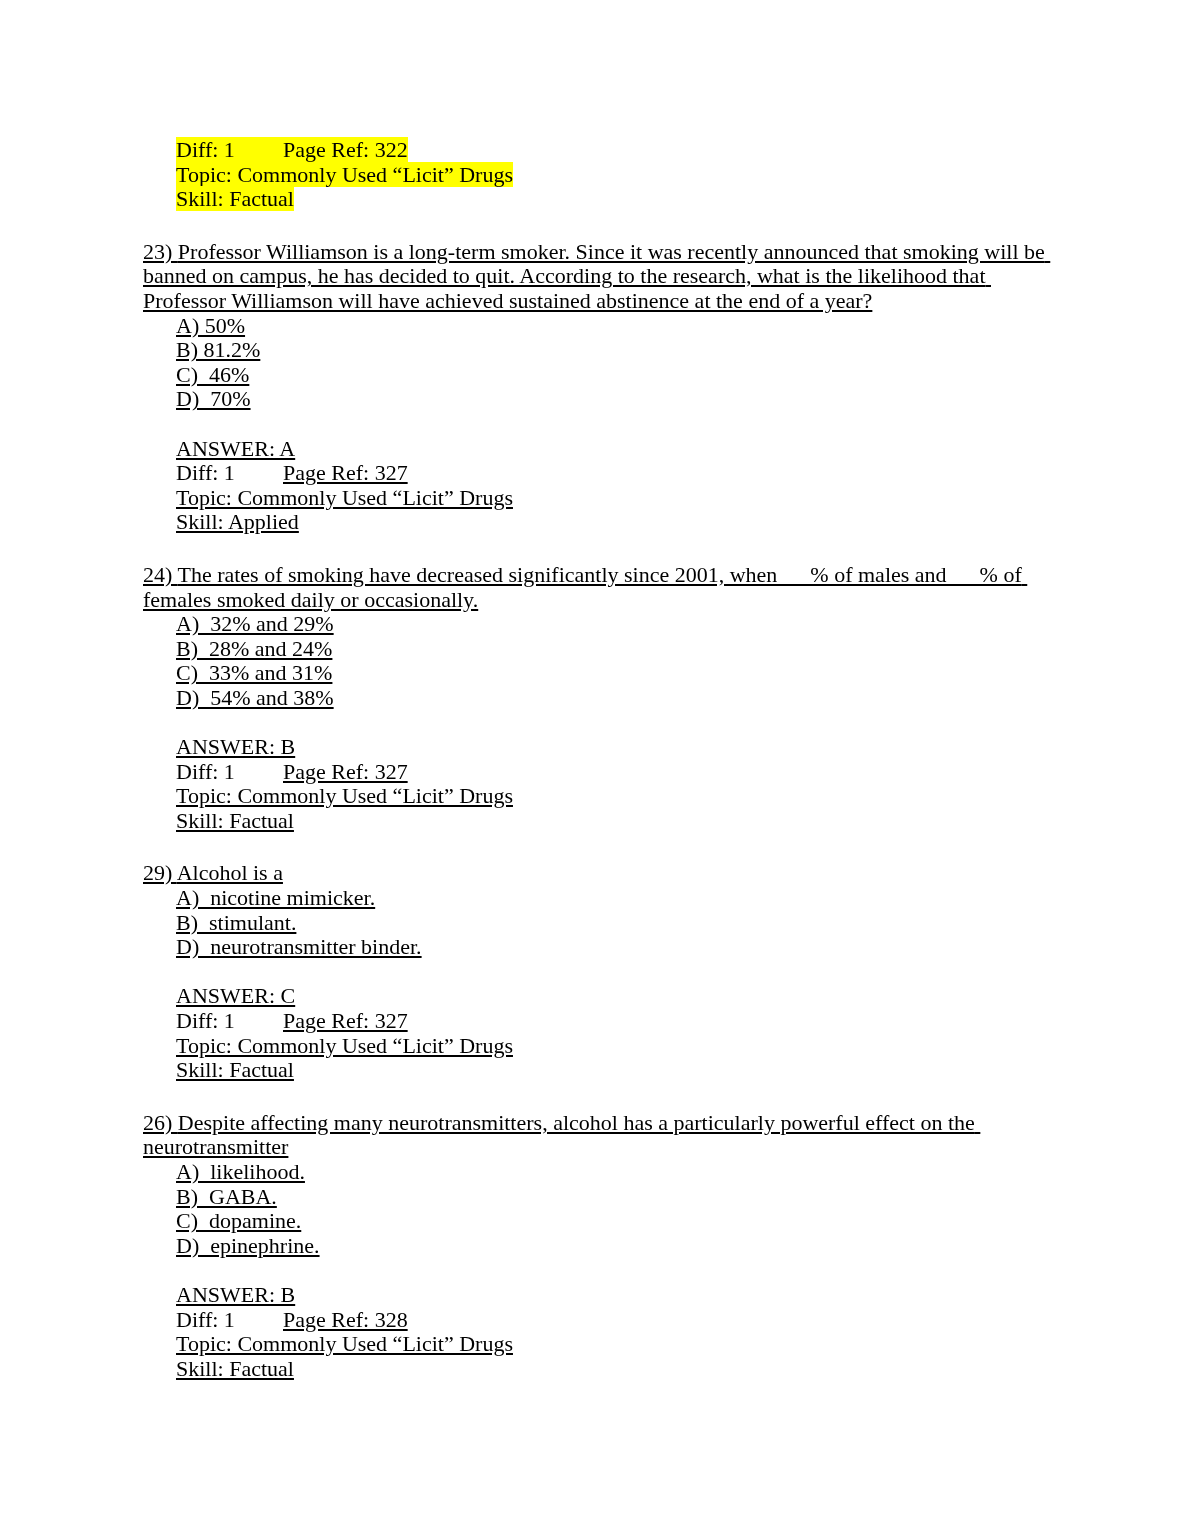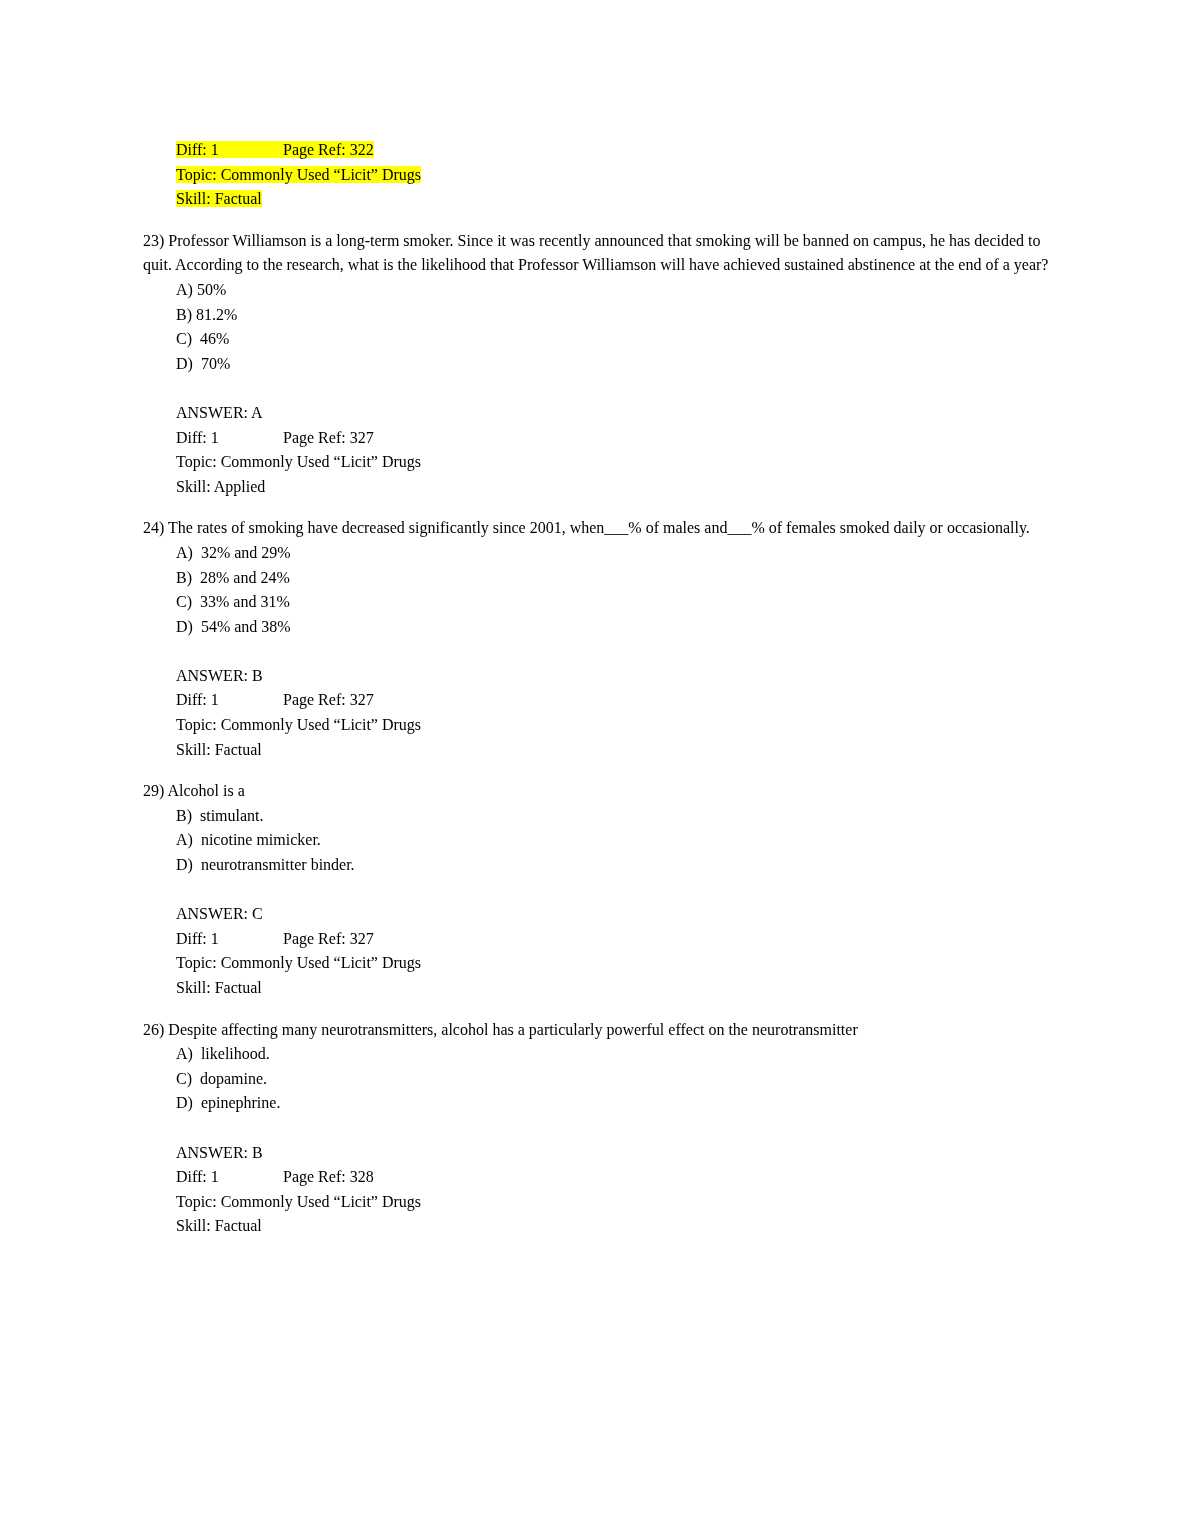--- a/index.html
+++ b/index.html
@@ -10,7 +10,7 @@
     box-sizing:border-box;
     padding:138px 140px 0 143px;
     font-family:"Liberation Serif", serif;
-    font-size:16px;
+    font-size:22px;
     line-height:24.6px;
     color:#000000;
     overflow:hidden;

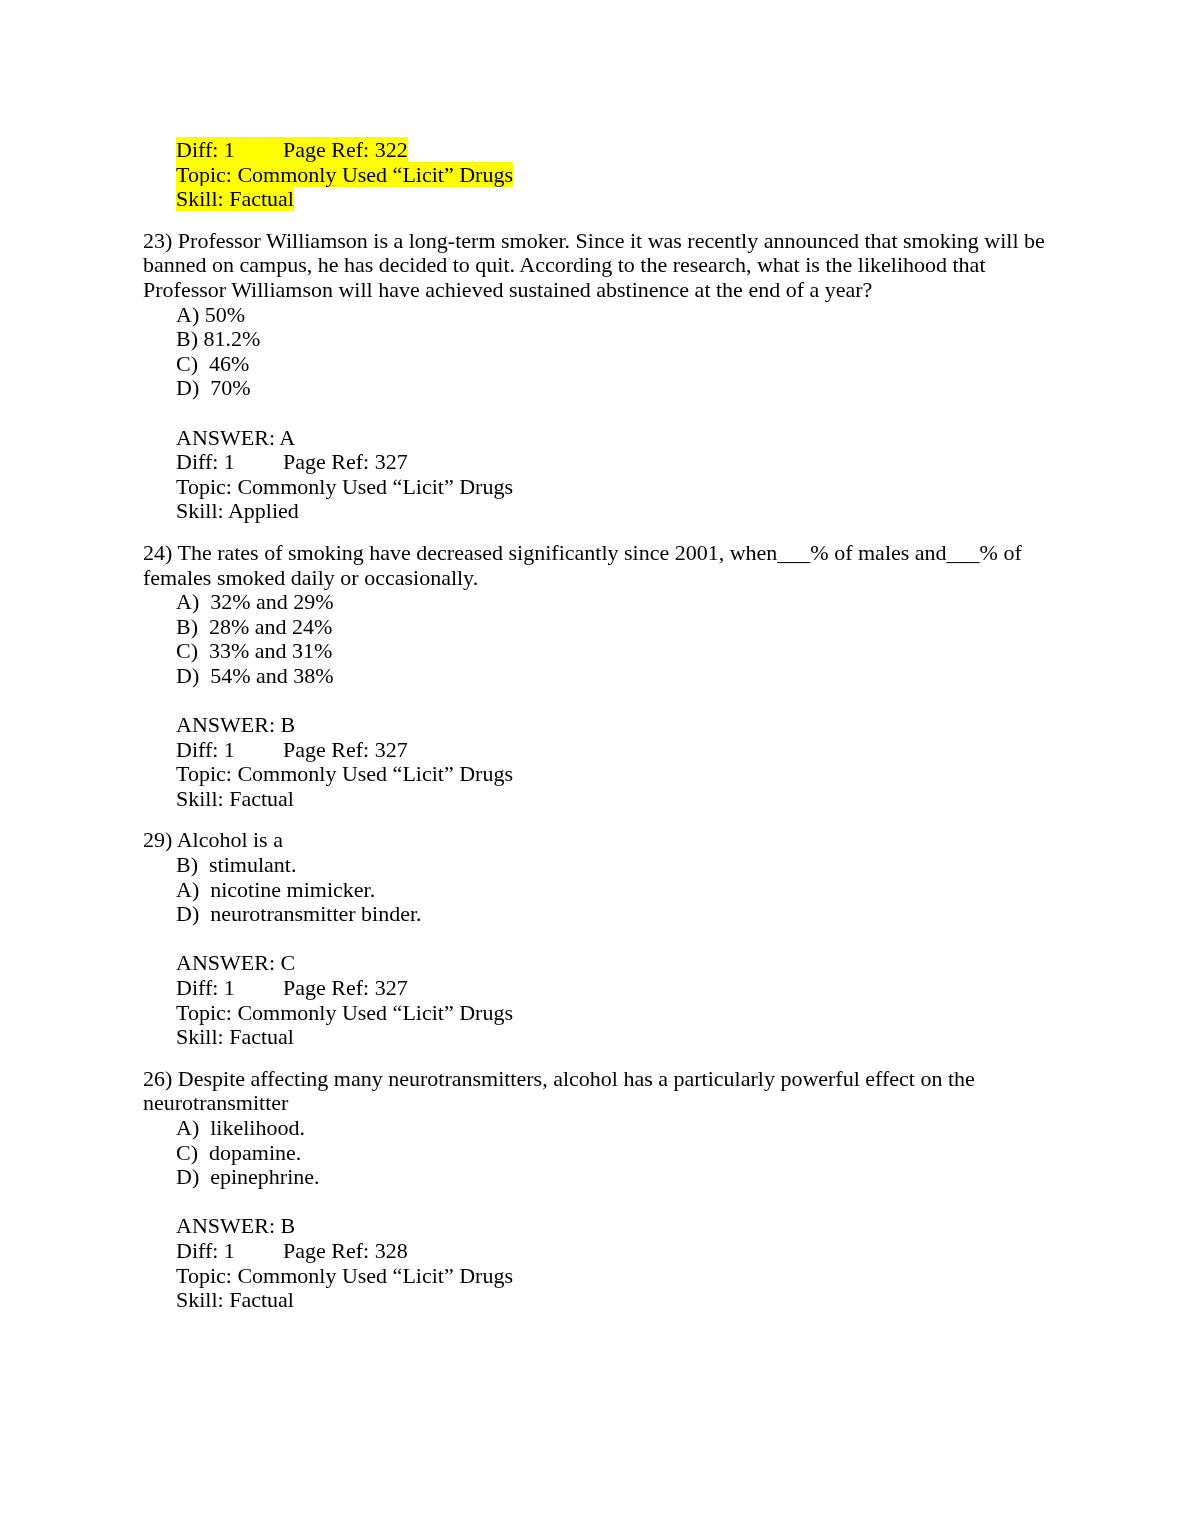--- a/index.html
+++ b/index.html
@@ -19,7 +19,7 @@
   .indent{padding-left:33px;}
   .hl{background:#ffff00;}
   .dpr{display:inline-block;min-width:107px;}
-  .qa{margin-top:17px;}
+  .qa{margin-top:28px;text-decoration:underline;}
   .ans{margin-top:24.6px;}
   p.qtext{margin:0;white-space:pre-wrap;}
 </style>

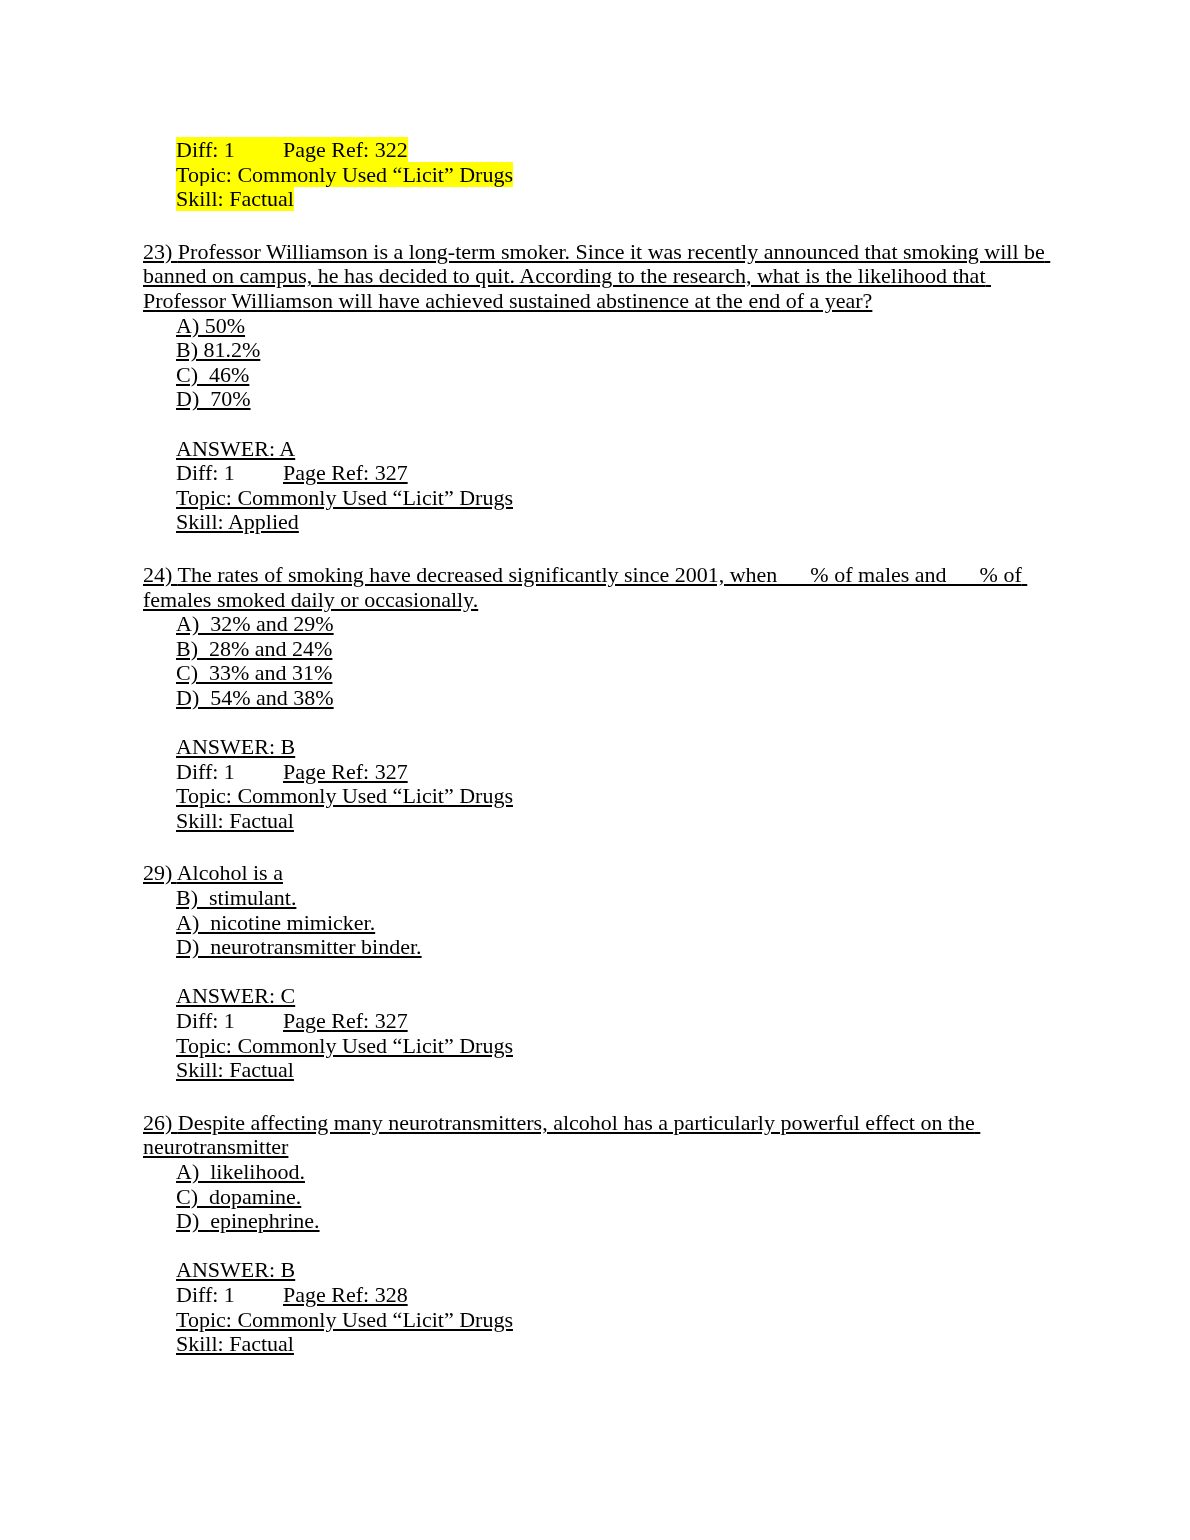--- a/index.html
+++ b/index.html
@@ -73,8 +73,8 @@
       <p class="qtext"><span>29) </span><span>Alcohol is a</span></p>
       <div>
 
-      <div class="line indent">B)  stimulant.</div>
-          <div class="line indent">A)  nicotine mimicker.</div>
+      <div class="line indent">A)  nicotine mimicker.</div>
+          <div class="line indent">B)  stimulant.</div>
           <div class="line indent">D)  neurotransmitter binder.</div>
         </div>
       <div class="ans">

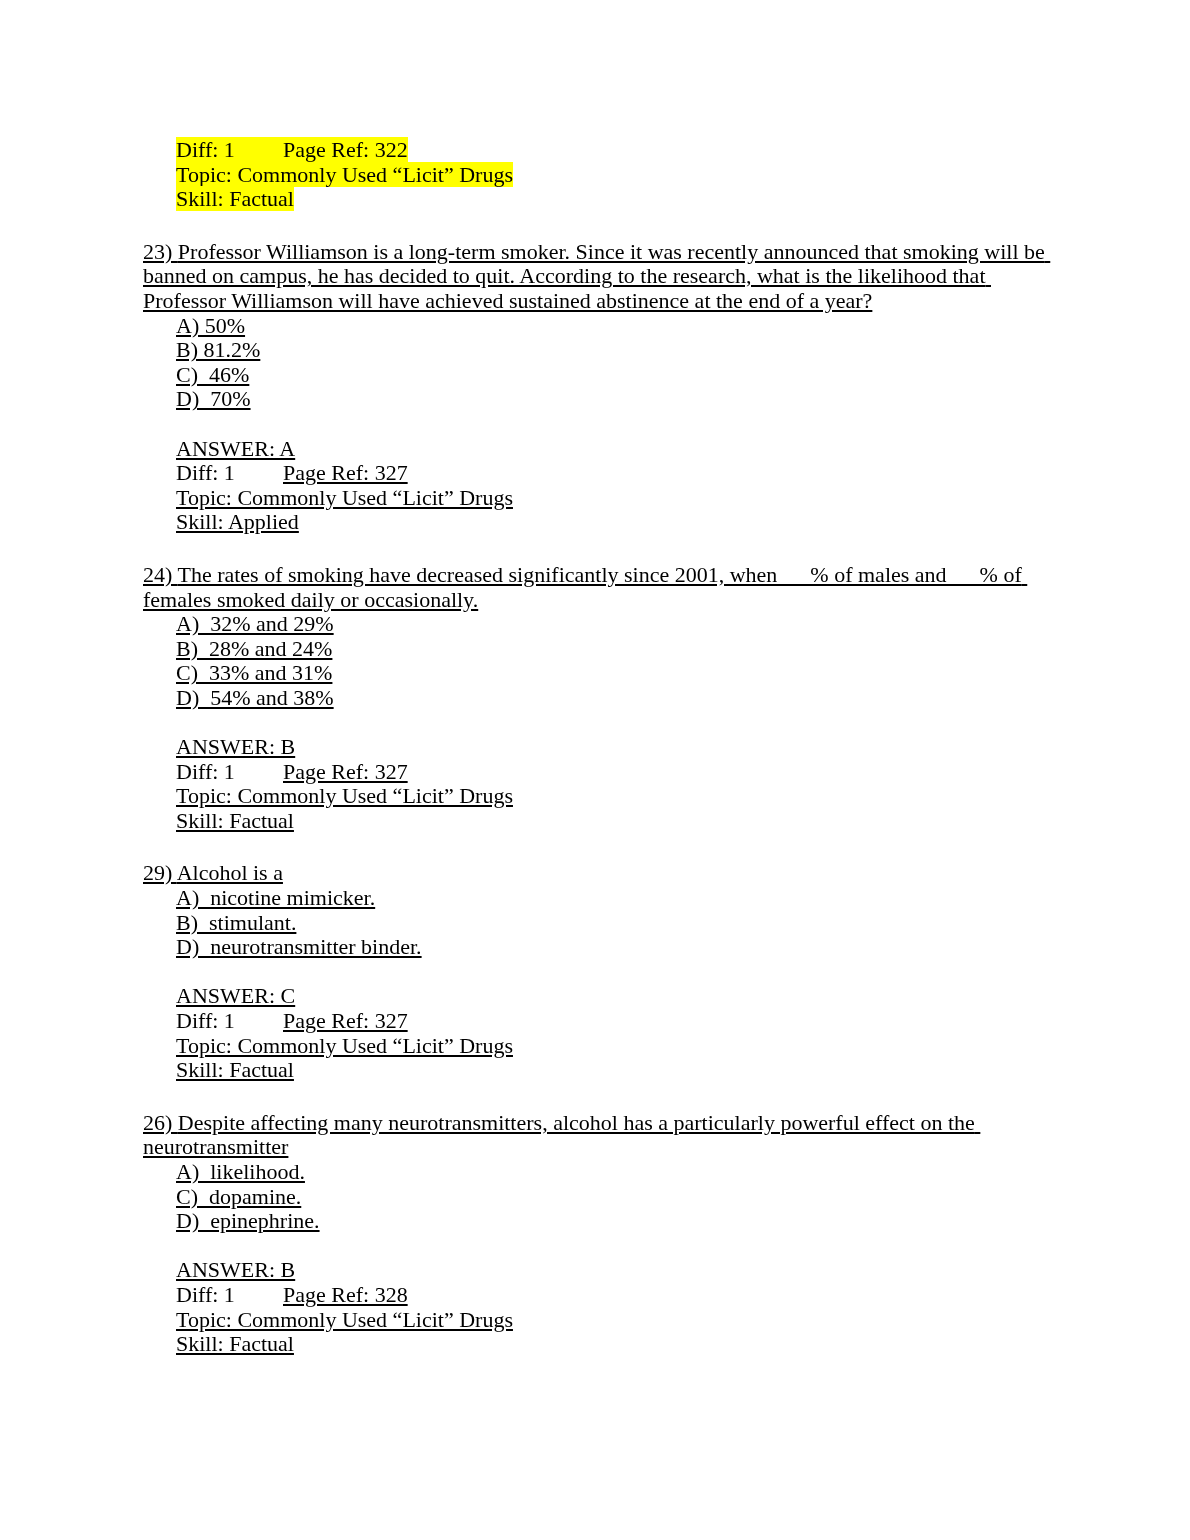--- a/index.html
+++ b/index.html
@@ -90,6 +90,7 @@
       <div>
 
       <div class="line indent">A)  likelihood.</div>
+          <div class="line indent">B)  GABA.</div>
           <div class="line indent">C)  dopamine.</div>
           <div class="line indent">D)  epinephrine.</div>
         </div>

